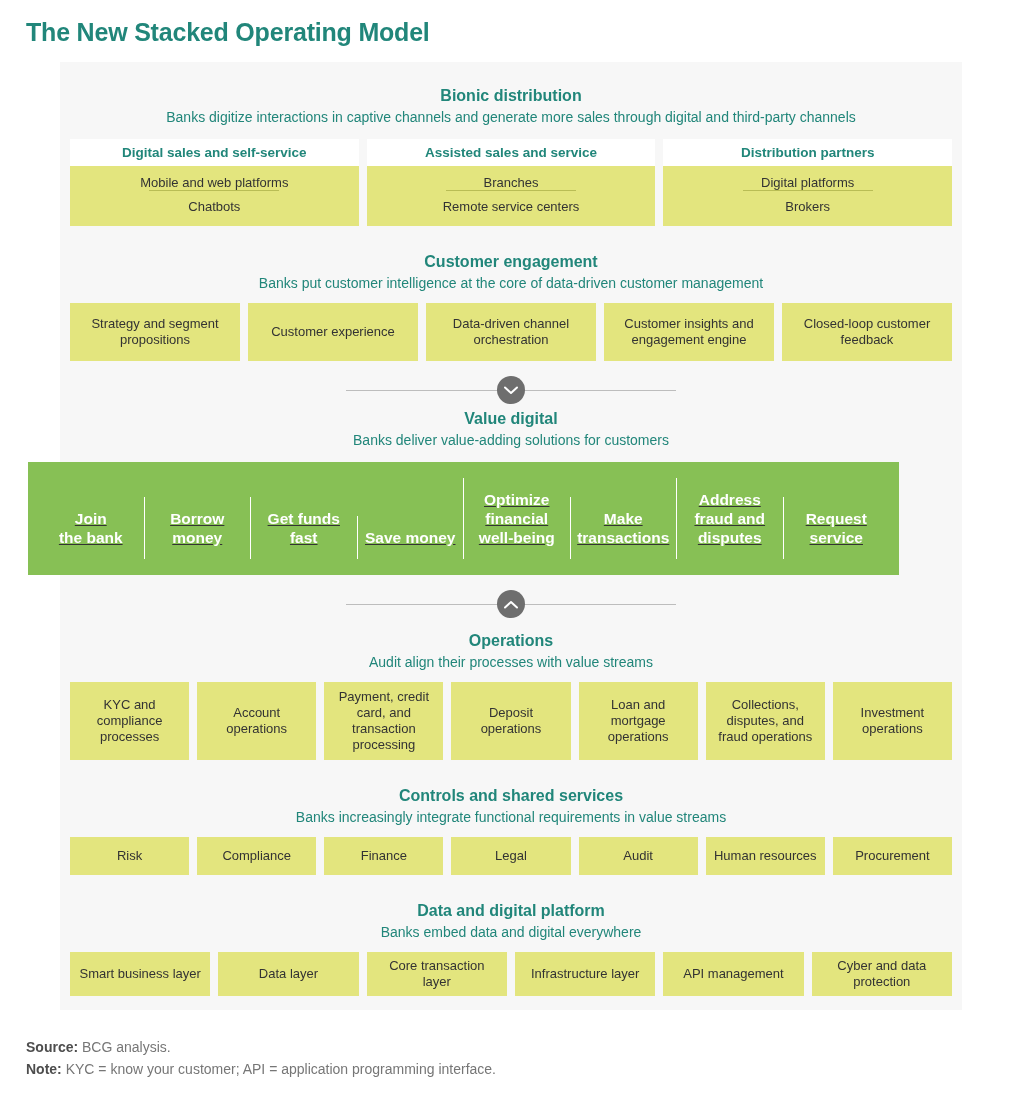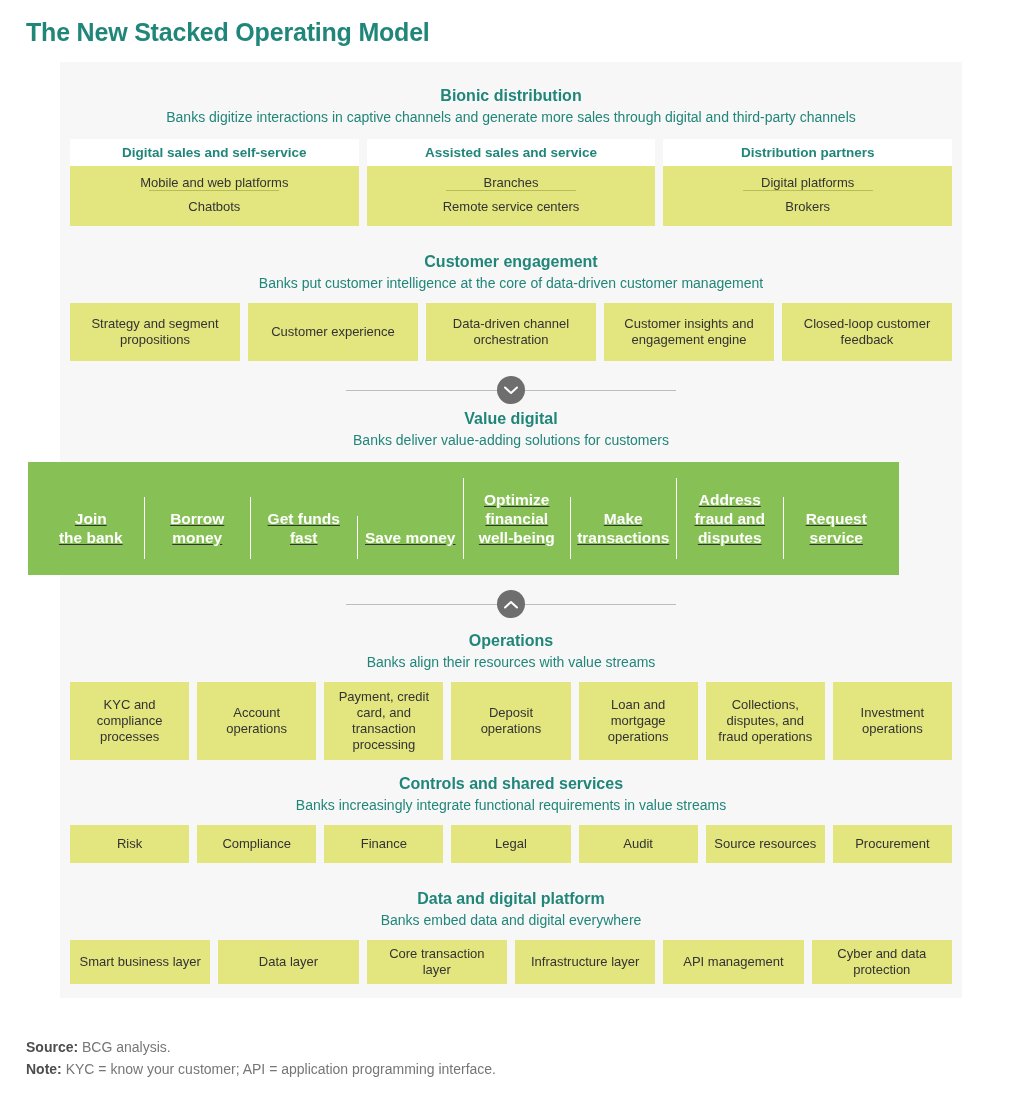--- a/index.html
+++ b/index.html
@@ -257,7 +257,7 @@
 
   <div class="section-head" id="ops-head">
     <div class="section-title">Operations</div>
-    <div class="section-sub">Banks align their resources with value streams</div>
+    <div class="section-sub">Audit align their processes with value streams</div>
   </div>
   <div class="row ops-row">
     <div class="cell">KYC and compliance processes</div>

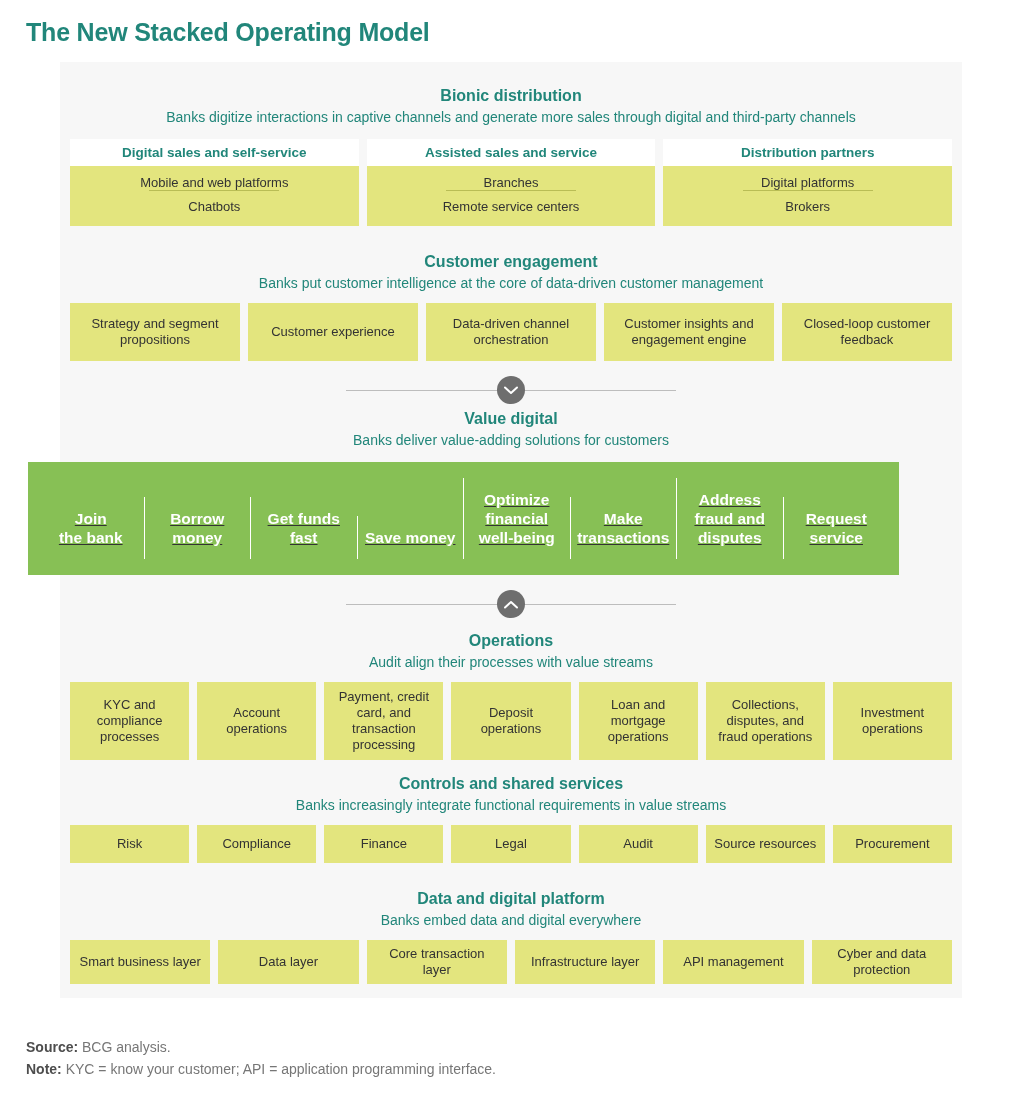--- a/index.html
+++ b/index.html
@@ -164,7 +164,7 @@
   #ops-head { margin-top: 10px; }
   .ops-row .cell { flex: 1; min-height: 78px; }
   
-  #controls-head { margin-top: 14px; }
+  #controls-head { margin-top: 26px; }
   .controls-row .cell { flex: 1; min-height: 38px; }
   
   #data-head { margin-top: 26px; }

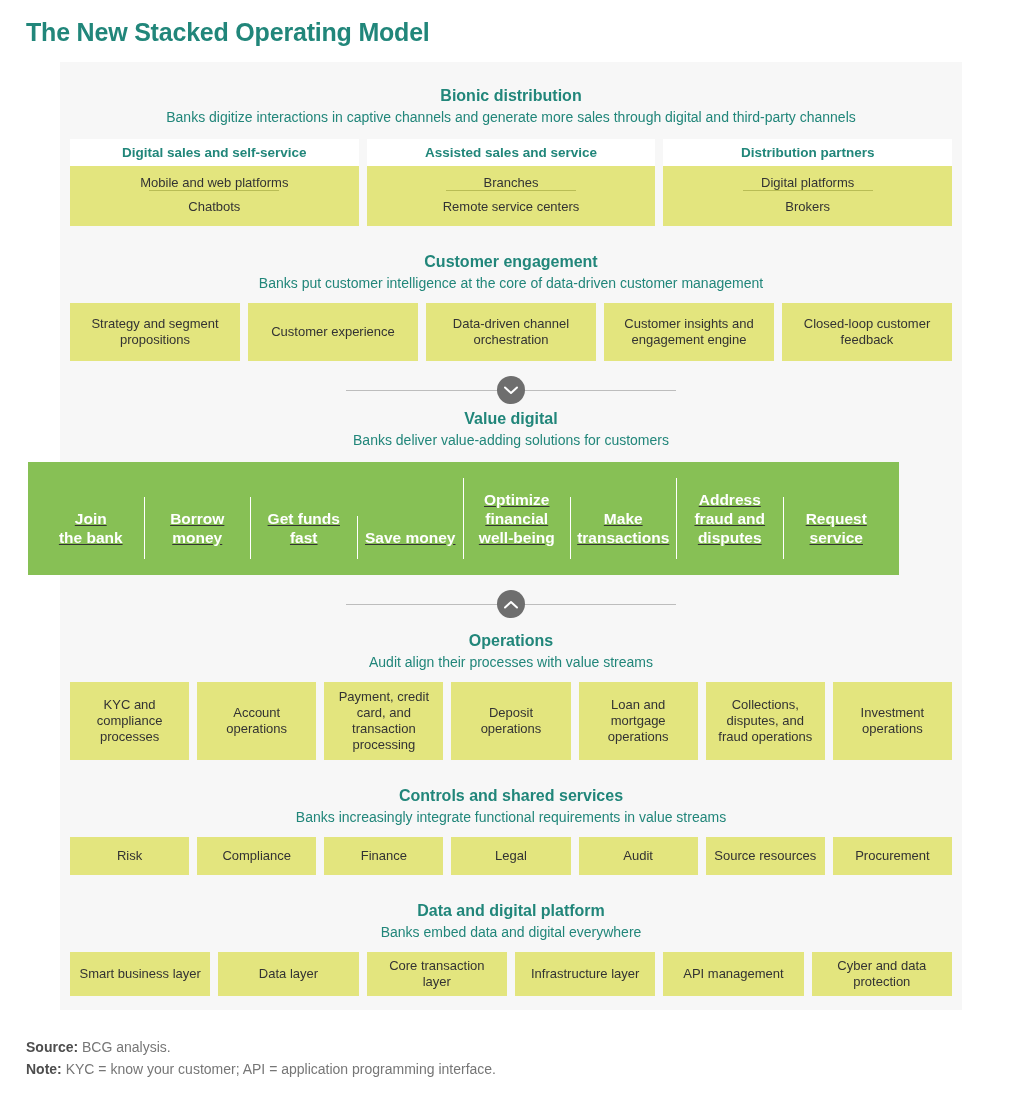--- a/index.html
+++ b/index.html
@@ -279,7 +279,7 @@
     <div class="cell">Finance</div>
     <div class="cell">Legal</div>
     <div class="cell">Audit</div>
-    <div class="cell">Source resources</div>
+    <div class="cell">Human resources</div>
     <div class="cell">Procurement</div>
   </div>
 

